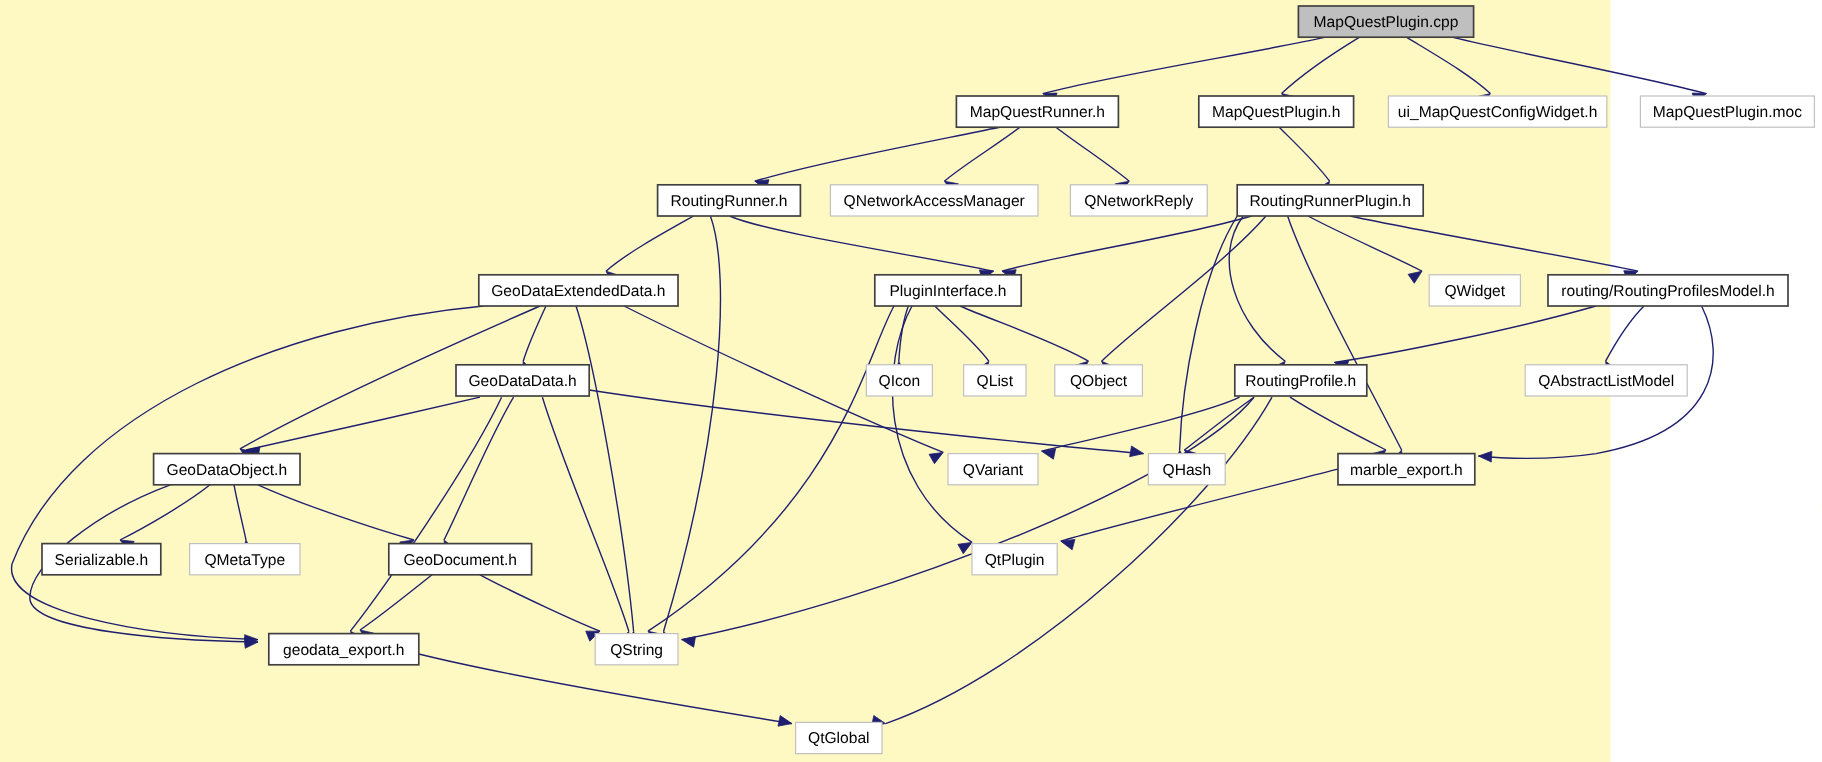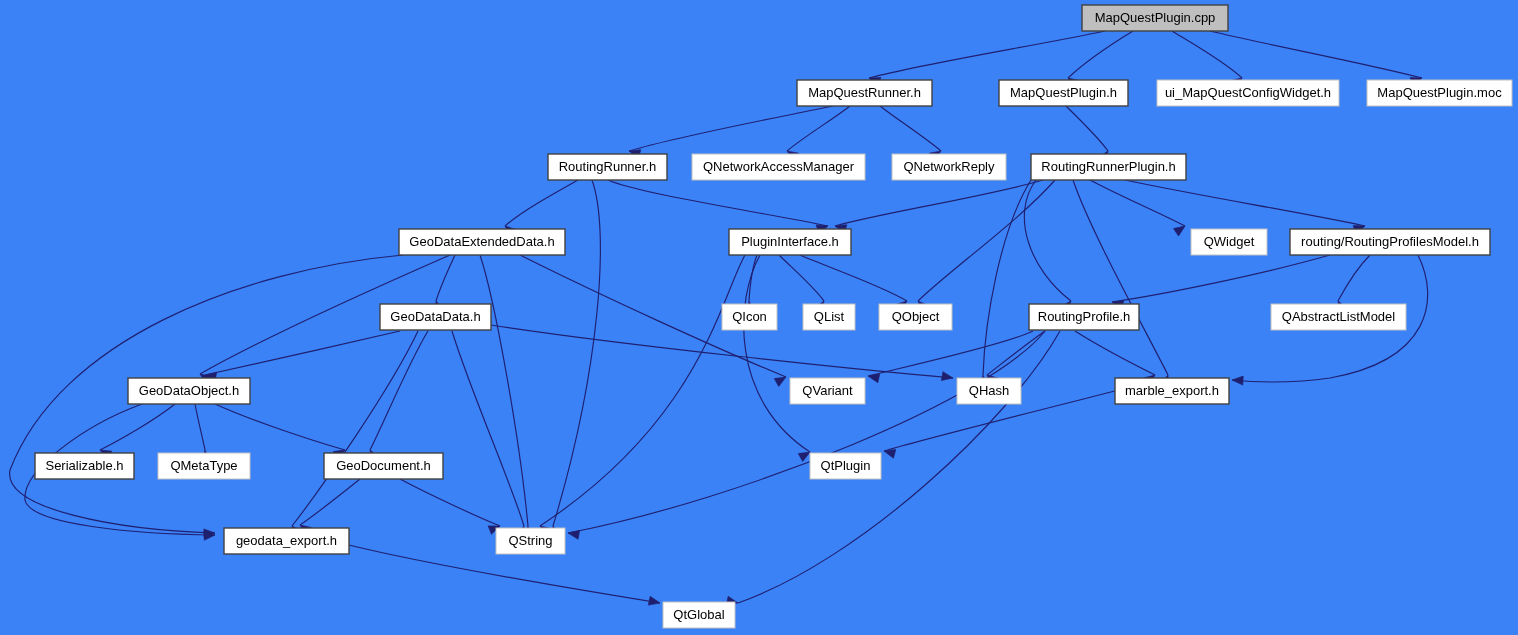--- a/index.html
+++ b/index.html
@@ -9,9 +9,9 @@
   }
   #graph-root {
     position: relative;
-    width: 1518px;
+    width: 1342px;
     height: 635px;
-    background: #3b82f6;
+    background: #fef9c3;
     font-family: "Liberation Sans", sans-serif;
   }
   svg#dep-graph {

